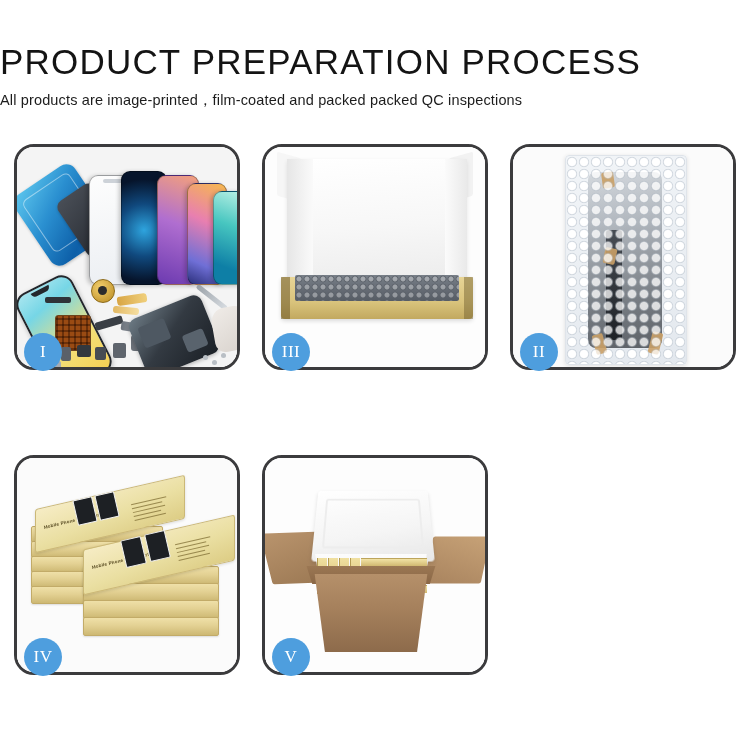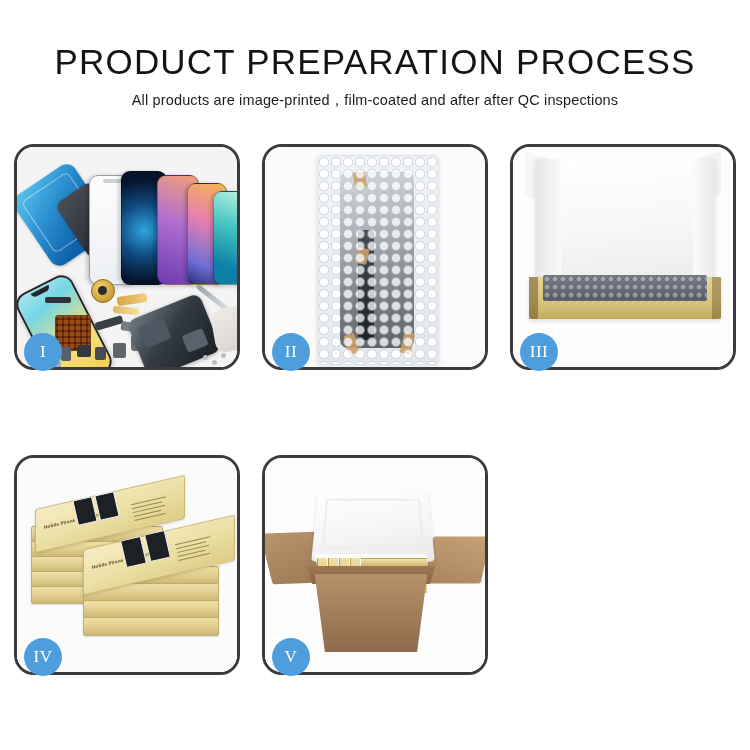--- a/index.html
+++ b/index.html
@@ -13,7 +13,7 @@
   .page{width:750px;height:750px;position:relative;}
 
   
-  .header{position:absolute;left:0;top:0;width:750px;text-align:center;}
+  .header{position:absolute;left:0;top:0;width:750px;text-align:left;}
   .title{
     margin-top:44px;
     font-size:35px;

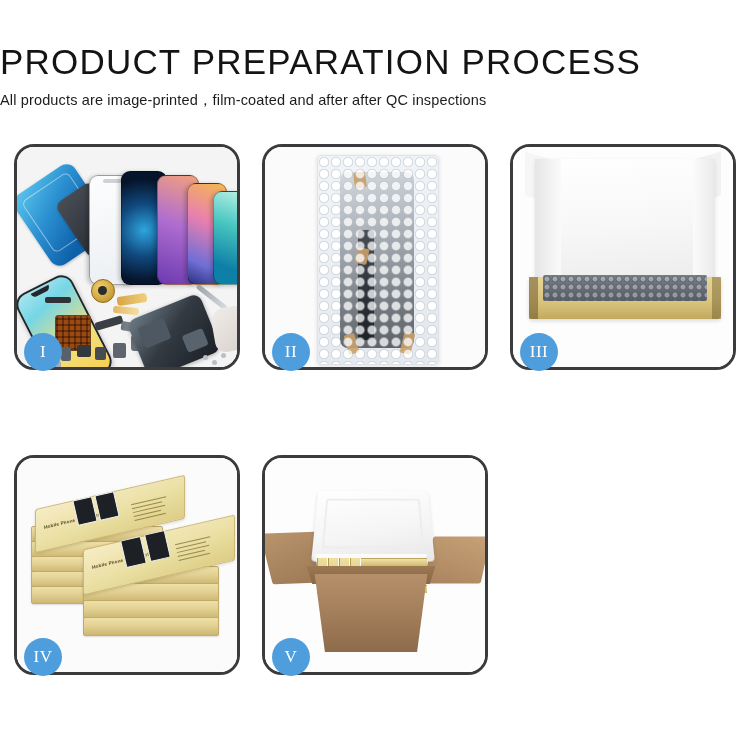--- a/index.html
+++ b/index.html
@@ -385,7 +385,7 @@
 
   <div class="header">
     <div class="title">PRODUCT PREPARATION PROCESS</div>
-    <div class="subtitle">All products are image-printed，film-coated and after after QC inspections</div>
+    <div class="subtitle">All products are image-printed，film-coated and packed packed QC inspections</div>
   </div>
 
   <div class="grid">

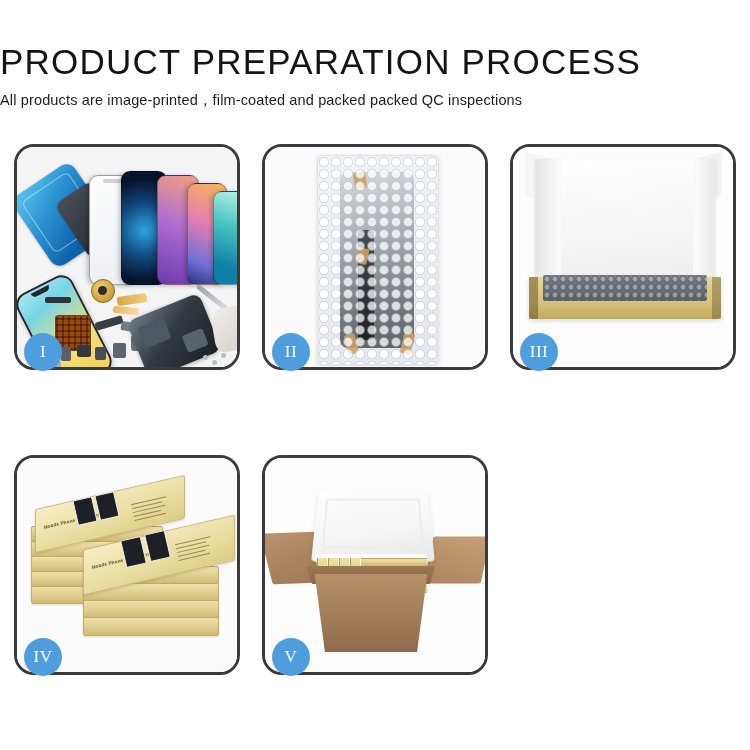--- a/index.html
+++ b/index.html
@@ -432,6 +432,19 @@
 
     <div class="panel">
       <div class="panel-clip">
+        <div class="stage p3-bg">
+          <div class="foam-flapL"></div>
+          <div class="foam-flapR"></div>
+          <div class="foam-lid"></div>
+          <div class="box3-body"></div>
+          <div class="box3-inner"></div>
+        </div>
+      </div>
+      <div class="badge">III</div>
+    </div>
+
+    <div class="panel">
+      <div class="panel-clip">
         <div class="stage p2-bg">
           <div class="bubblebag">
             <div class="inner-screen"></div>
@@ -449,19 +462,6 @@
 
     <div class="panel">
       <div class="panel-clip">
-        <div class="stage p3-bg">
-          <div class="foam-flapL"></div>
-          <div class="foam-flapR"></div>
-          <div class="foam-lid"></div>
-          <div class="box3-body"></div>
-          <div class="box3-inner"></div>
-        </div>
-      </div>
-      <div class="badge">III</div>
-    </div>
-
-    <div class="panel">
-      <div class="panel-clip">
         <div class="stage p4-bg">
           <div class="stackwrap">
             <div class="sbox bk1"></div>

